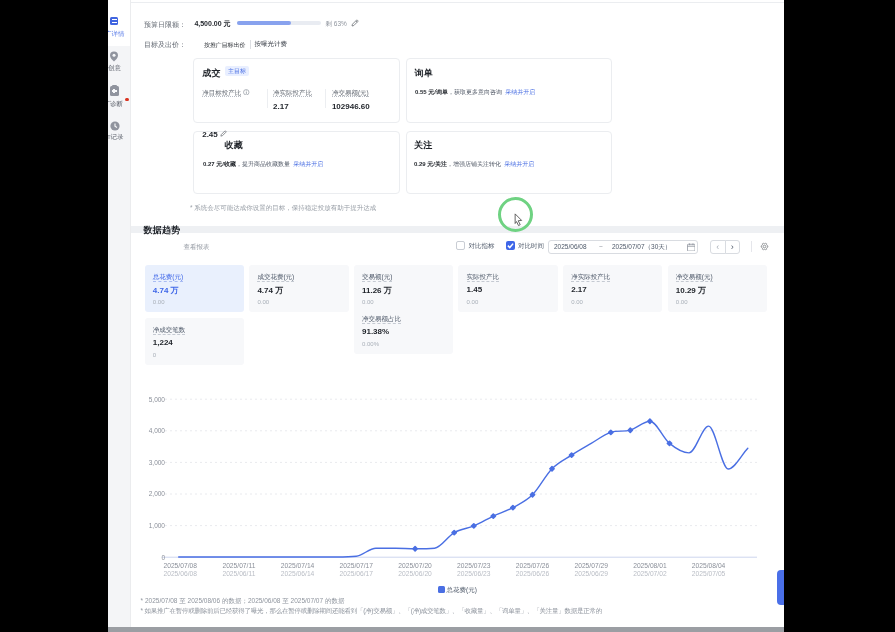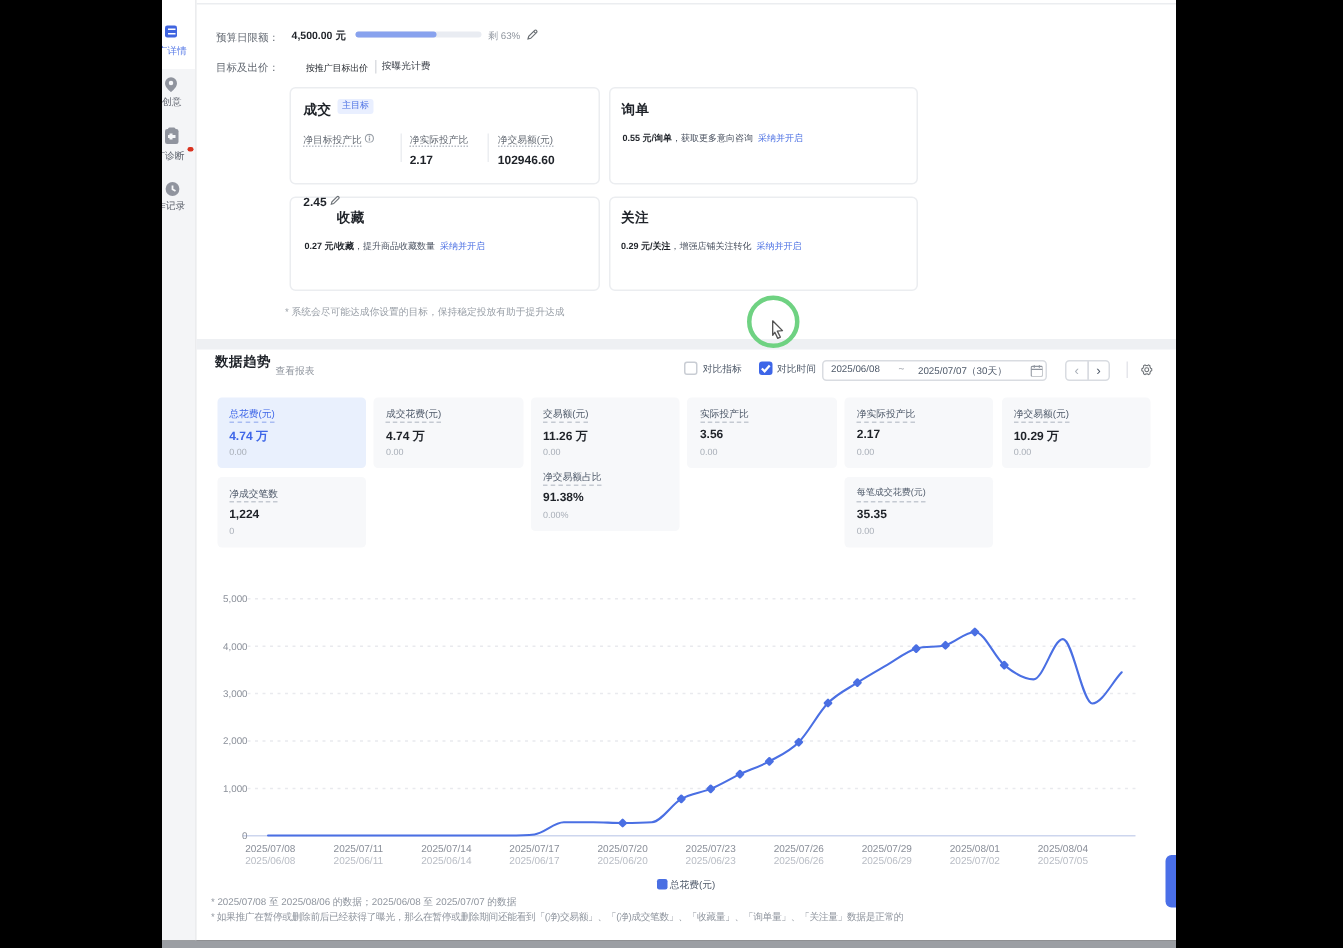--- a/index.html
+++ b/index.html
@@ -97,7 +97,7 @@
 
     <div class="abs" style="left:23px;top:226px;width:653px;height:7px;background:#eef0f3;"></div>
 
-    <div class="abs" style="left:35.4px;top:235px;font-size:9px;font-weight:bold;color:#1f2329;letter-spacing:0.3px;">数据趋势</div>
+    <div class="abs" style="left:35.4px;top:224px;font-size:9px;font-weight:bold;color:#1f2329;letter-spacing:0.3px;">数据趋势</div>
     <div class="abs" style="left:75.6px;top:243.3px;font-size:6.5px;color:#8f959e;">查看报表</div>
     <div class="abs" style="left:348.4px;top:240.5px;width:9px;height:9px;border:1px solid #c9cdd4;border-radius:2px;background:#fff;"></div>
     <div class="abs" style="left:360.5px;top:242px;font-size:6.5px;color:#4e5969;">对比指标</div>

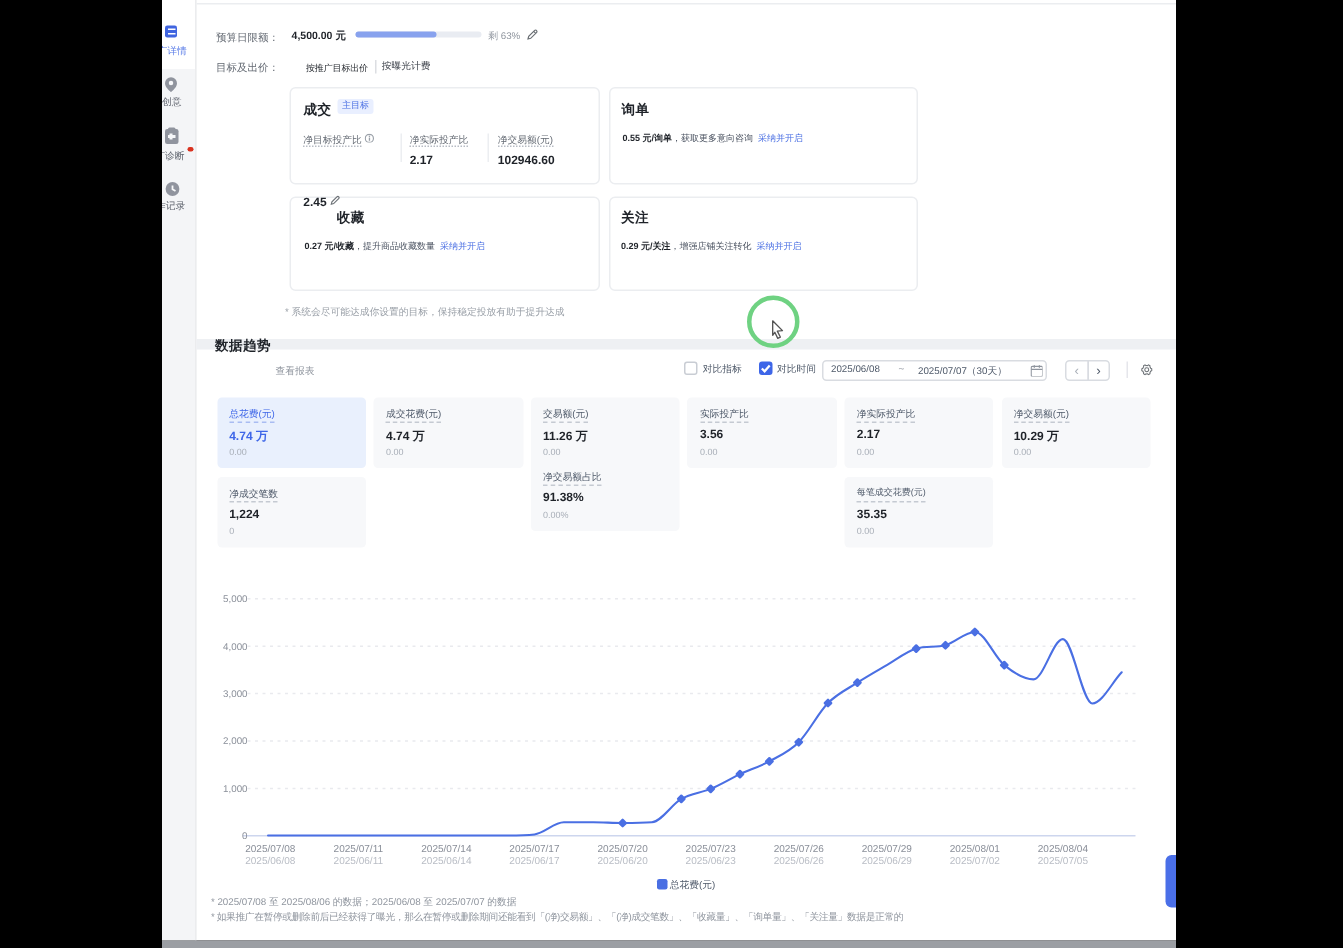--- a/index.html
+++ b/index.html
@@ -138,7 +138,7 @@
       </div>
 <div class="mcard" style="left:350.3px;top:265.3px;">
 <span class="mlabel" style="font-size:6.5px;">实际投产比</span>
-<span class="mval" style="">3.56</span>
+<span class="mval" style="">1.45</span>
 <span class="msub">0.00</span>
       </div>
 <div class="mcard" style="left:454.9px;top:265.3px;">

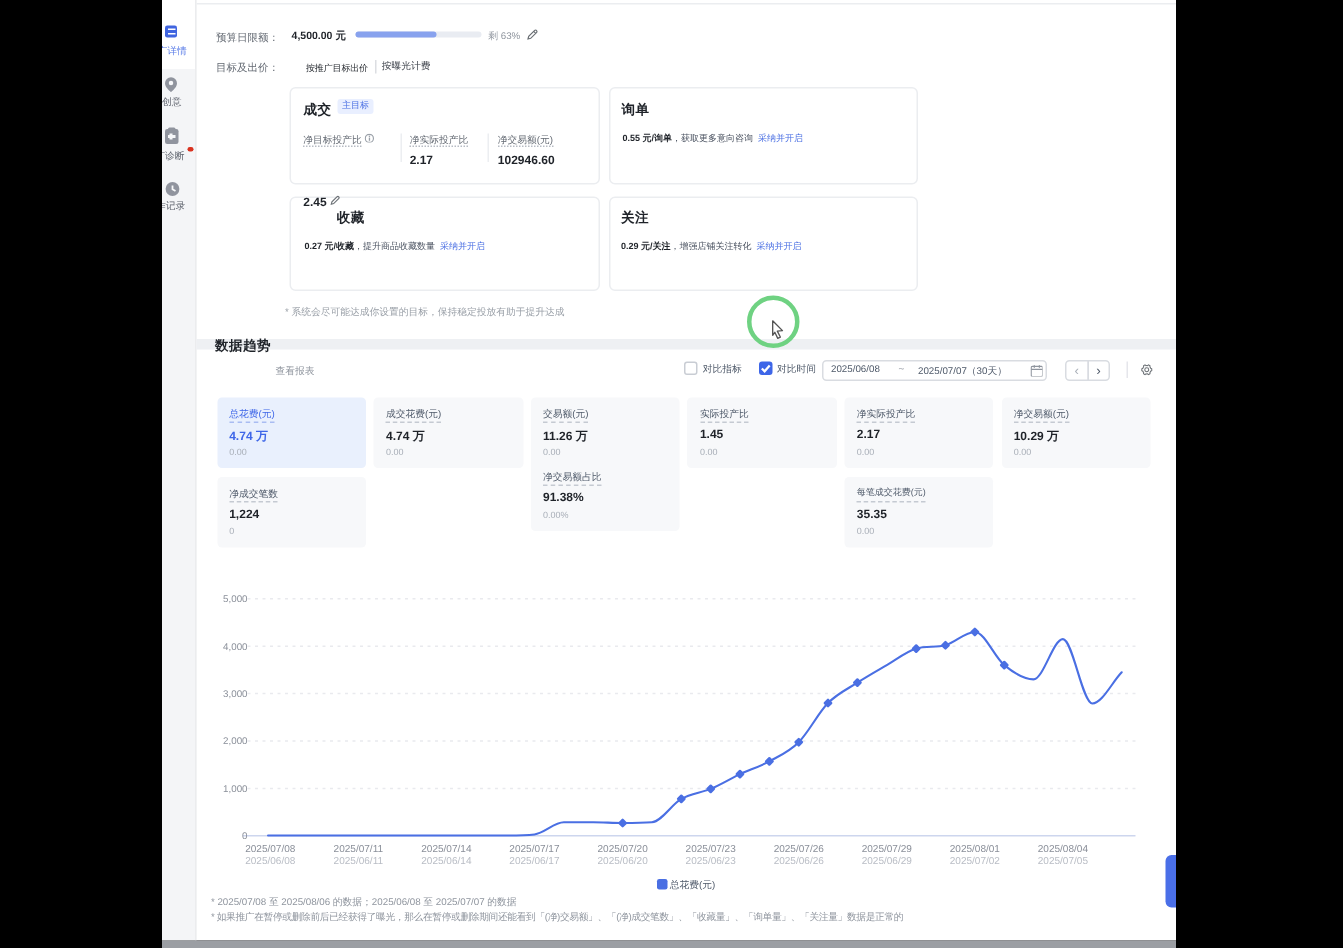--- a/index.html
+++ b/index.html
@@ -161,11 +161,6 @@
 <span class="mval" style="">91.38%</span>
 <span class="msub">0.00%</span>
       </div>
-<div class="mcard" style="left:454.9px;top:318.2px;">
-<span class="mlabel" style="font-size:6px;">每笔成交花费(元)</span>
-<span class="mval" style="">35.35</span>
-<span class="msub">0.00</span>
-      </div>
     <svg class="abs" style="left:23px;top:385px;" width="653" height="200" viewBox="0 0 653 200">
 <line x1="34" y1="14.2" x2="626" y2="14.2" stroke="#e9eaee" stroke-width="1" stroke-dasharray="2 3"></line>
 <text x="34" y="16.5" text-anchor="end" font-size="6.5" fill="#8a8f99">5,000</text>

